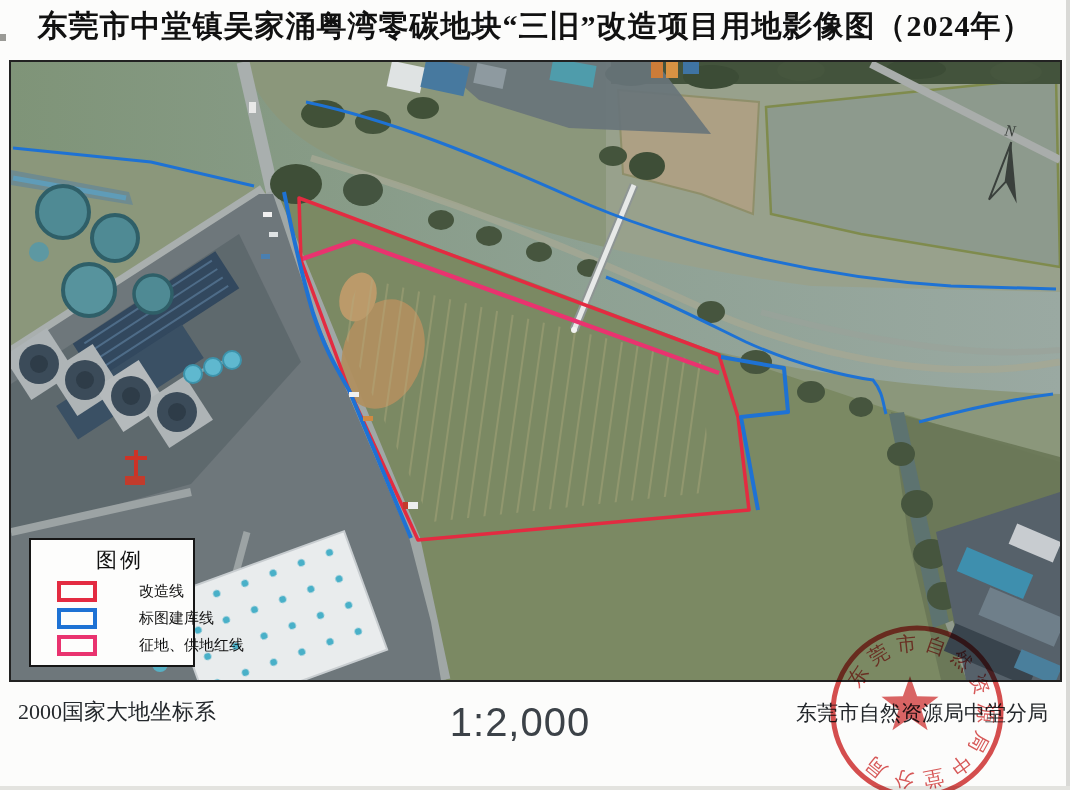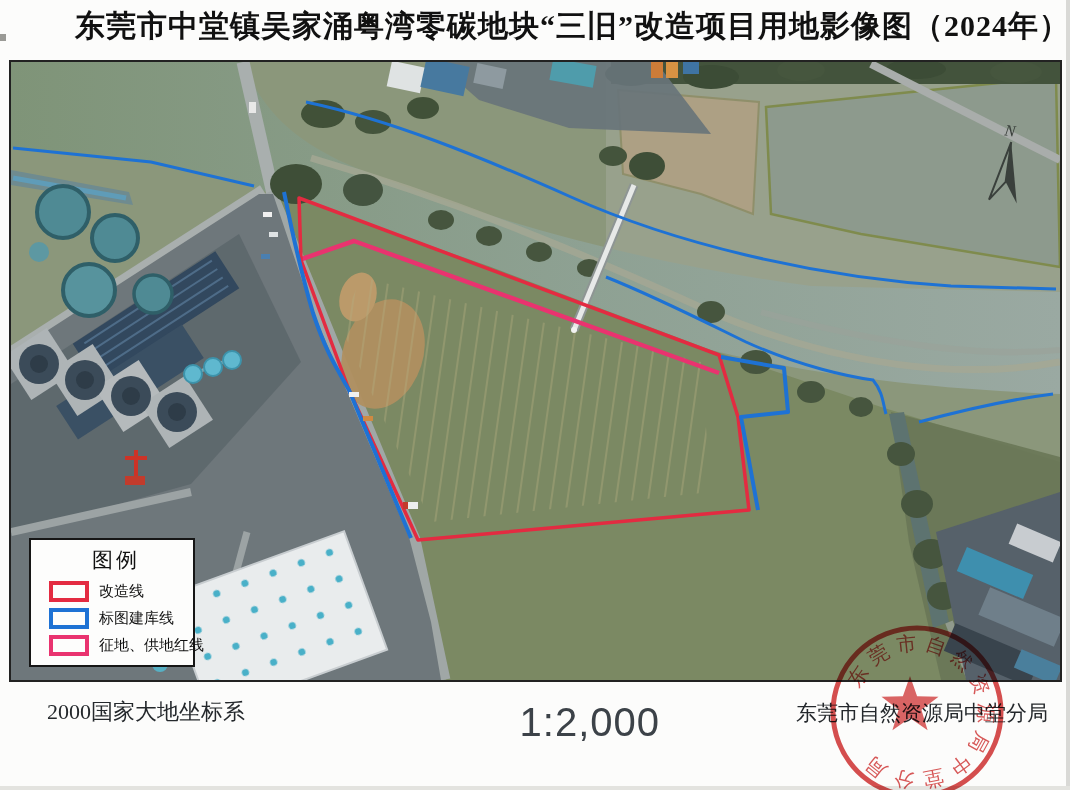--- a/index.html
+++ b/index.html
@@ -14,7 +14,7 @@
   .scan-edge-r{position:absolute;right:0;top:0;width:4px;height:100%;background:#d9d9d6;}
   .scan-edge-b{position:absolute;left:0;bottom:0;width:100%;height:4px;background:#e3e3df;}
   .title{
-    position:absolute;left:0;top:6px;width:1070px;text-align:right;
+    position:absolute;left:0;top:6px;width:1070px;text-align:center;
     font-size:30px;font-weight:700;letter-spacing:1px;color:#111;
   }
   .map-frame{

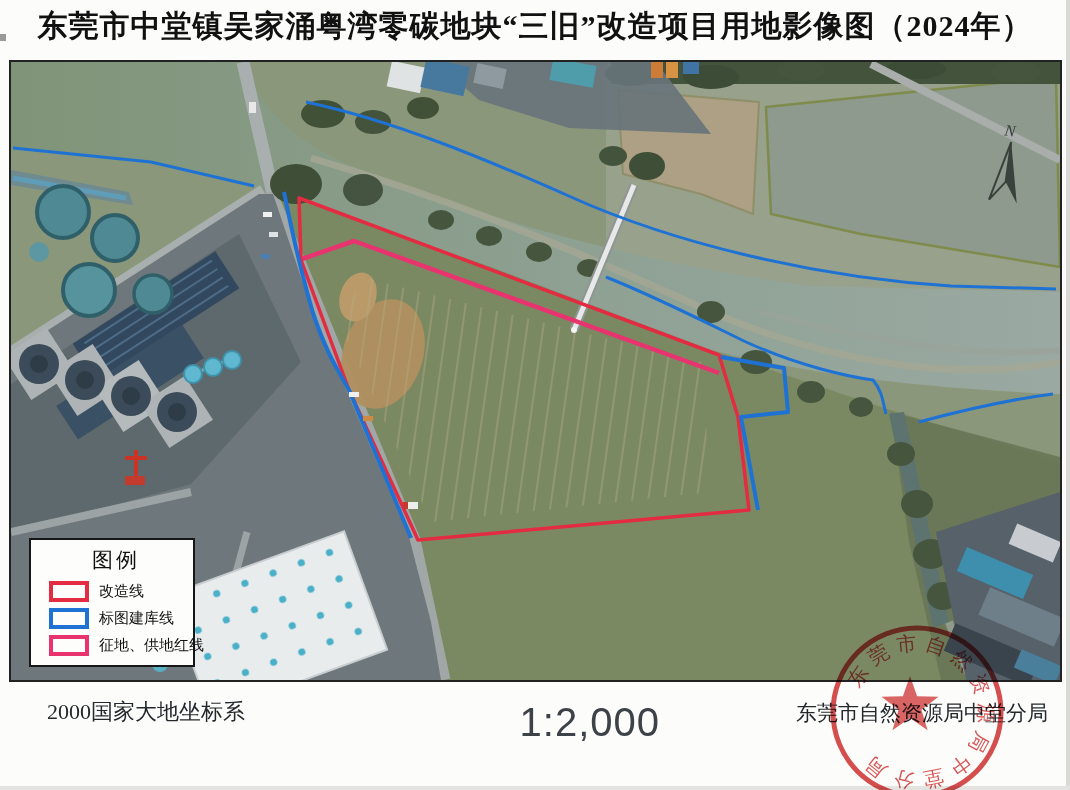--- a/index.html
+++ b/index.html
@@ -28,7 +28,7 @@
   .legend{
     position:absolute;left:18px;top:476px;width:166px;height:129px;
     background:#fdfdfc;border:2px solid #161616;box-sizing:border-box;
-    padding:6px 10px 4px 18px;z-index:5;
+    padding:6px 10px 4px 26px;z-index:5;
   }
   .legend-title{text-align:center;font-size:21px;letter-spacing:3px;color:#111;margin:0 0 7px 0;}
   .legend-row{display:flex;align-items:center;margin-bottom:6px;}

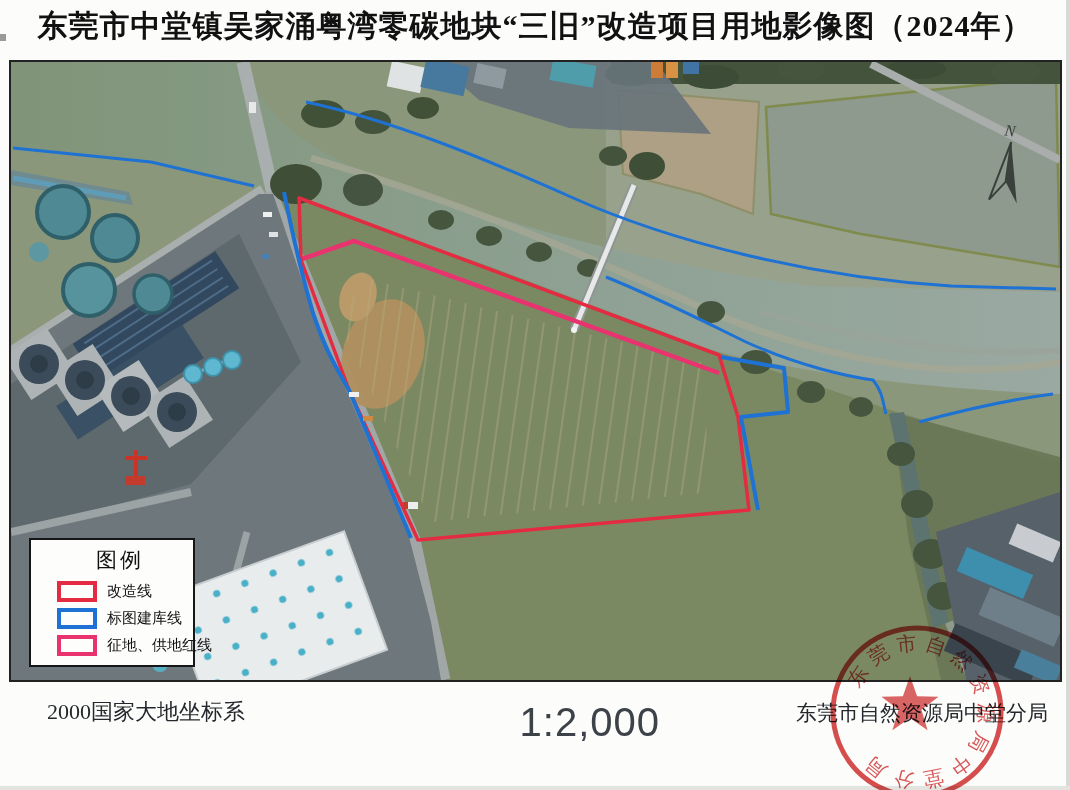--- a/index.html
+++ b/index.html
@@ -36,7 +36,7 @@
   .sw-red{border:4px solid var(--redline);}
   .sw-blue{border:4px solid var(--blueline);}
   .sw-mag{border:4px solid var(--magline);}
-  .legend-label{font-size:15px;color:#111;white-space:nowrap;}
+  .legend-label{font-size:15px;color:#111;white-space:nowrap;margin-left:32px;}
   .footer-left{position:absolute;left:18px;top:697px;font-size:22px;line-height:1.38;color:#24282c;margin-left:29px;}
   .footer-scale{
     position:absolute;left:380px;top:700px;width:280px;text-align:right;

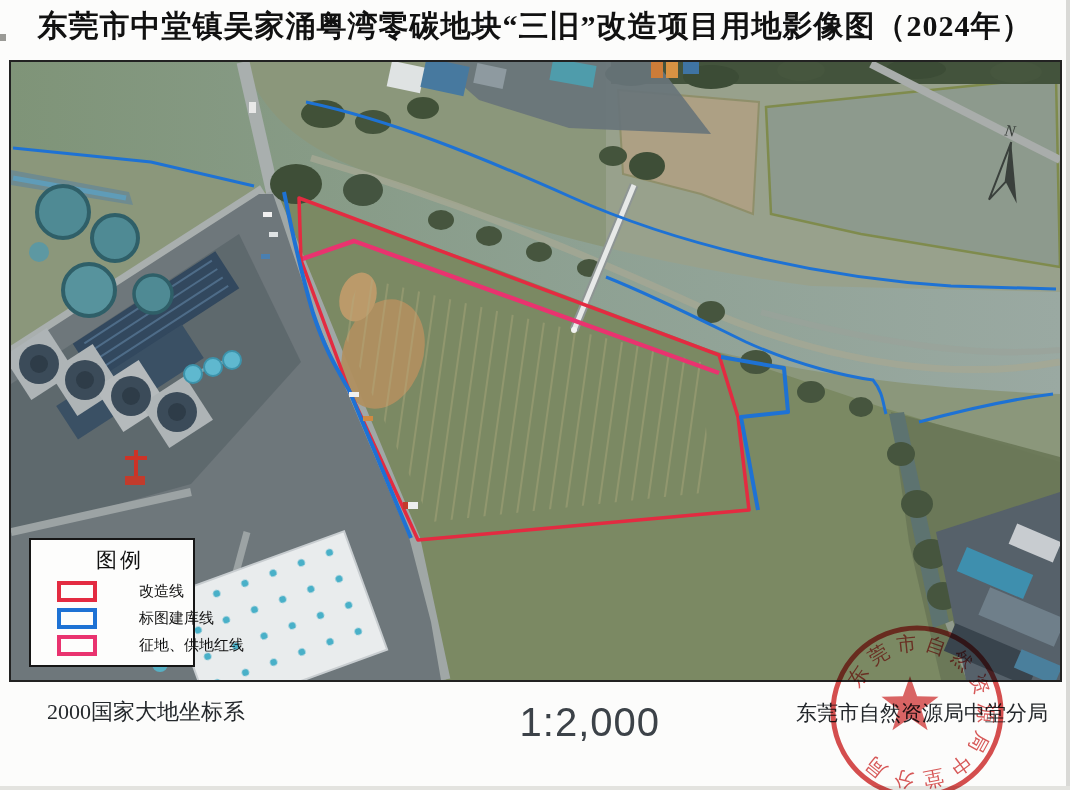--- a/index.html
+++ b/index.html
@@ -37,7 +37,7 @@
   .sw-blue{border:4px solid var(--blueline);}
   .sw-mag{border:4px solid var(--magline);}
   .legend-label{font-size:15px;color:#111;white-space:nowrap;margin-left:32px;}
-  .footer-left{position:absolute;left:18px;top:697px;font-size:22px;line-height:1.38;color:#24282c;margin-left:29px;}
+  .footer-left{position:absolute;left:18px;top:697px;font-size:22px;line-height:1.38;color:#24282c;}
   .footer-scale{
     position:absolute;left:380px;top:700px;width:280px;text-align:right;
     font-family:"Liberation Sans",sans-serif;font-size:40px;color:#3c4248;letter-spacing:1px;

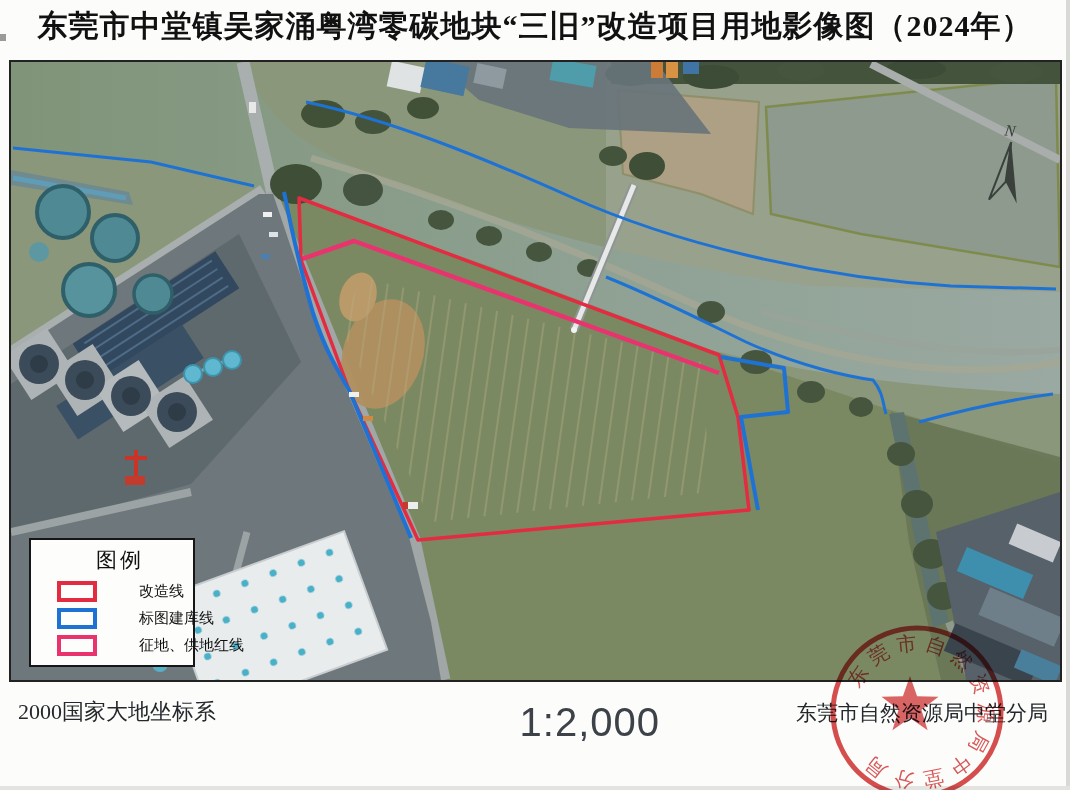--- a/index.html
+++ b/index.html
@@ -39,7 +39,7 @@
   .legend-label{font-size:15px;color:#111;white-space:nowrap;margin-left:32px;}
   .footer-left{position:absolute;left:18px;top:697px;font-size:22px;line-height:1.38;color:#24282c;}
   .footer-scale{
-    position:absolute;left:380px;top:700px;width:280px;text-align:right;
+    position:absolute;left:380px;top:700px;width:280px;text-align:center;
     font-family:"Liberation Sans",sans-serif;font-size:40px;color:#3c4248;letter-spacing:1px;
   }
   .footer-right{position:absolute;left:620px;top:699px;width:440px;text-align:right;font-size:21px;line-height:1.4;color:#24282c;padding-right:12px;box-sizing:border-box;}

